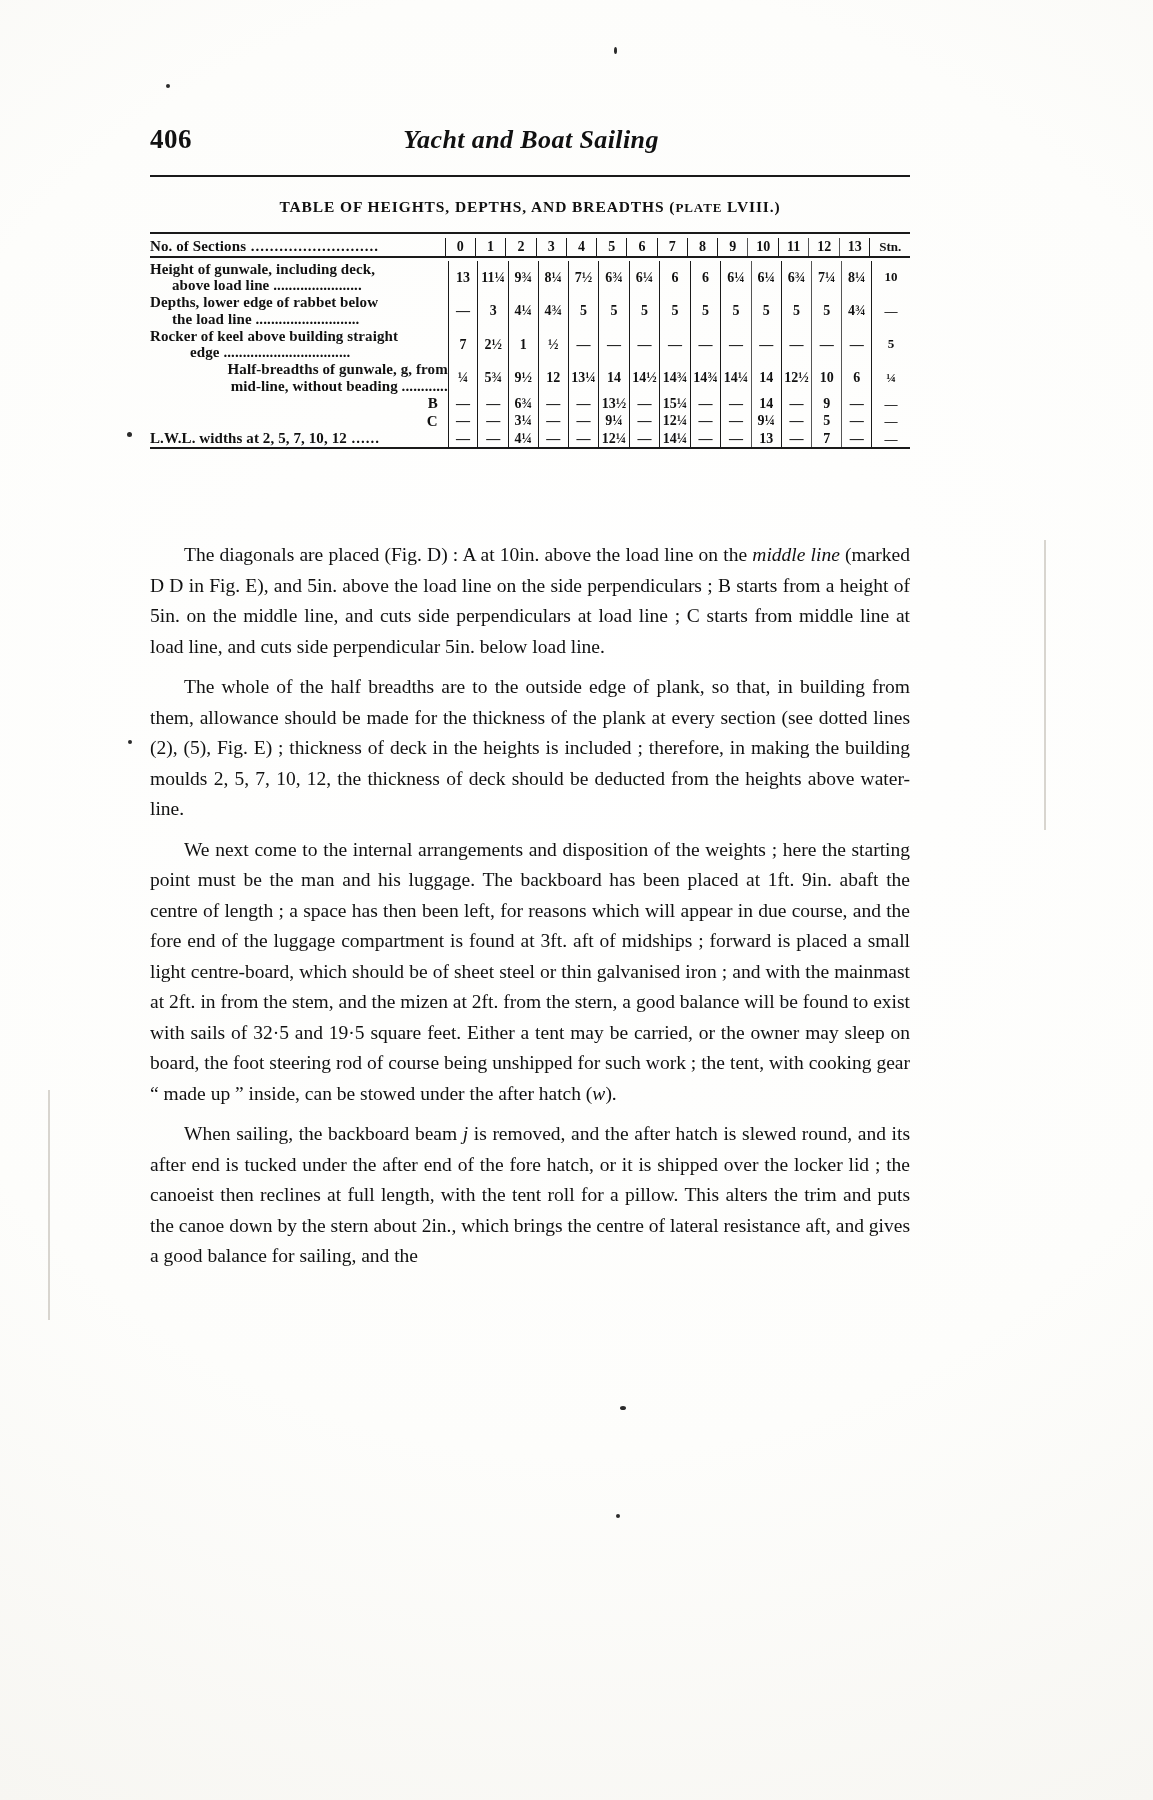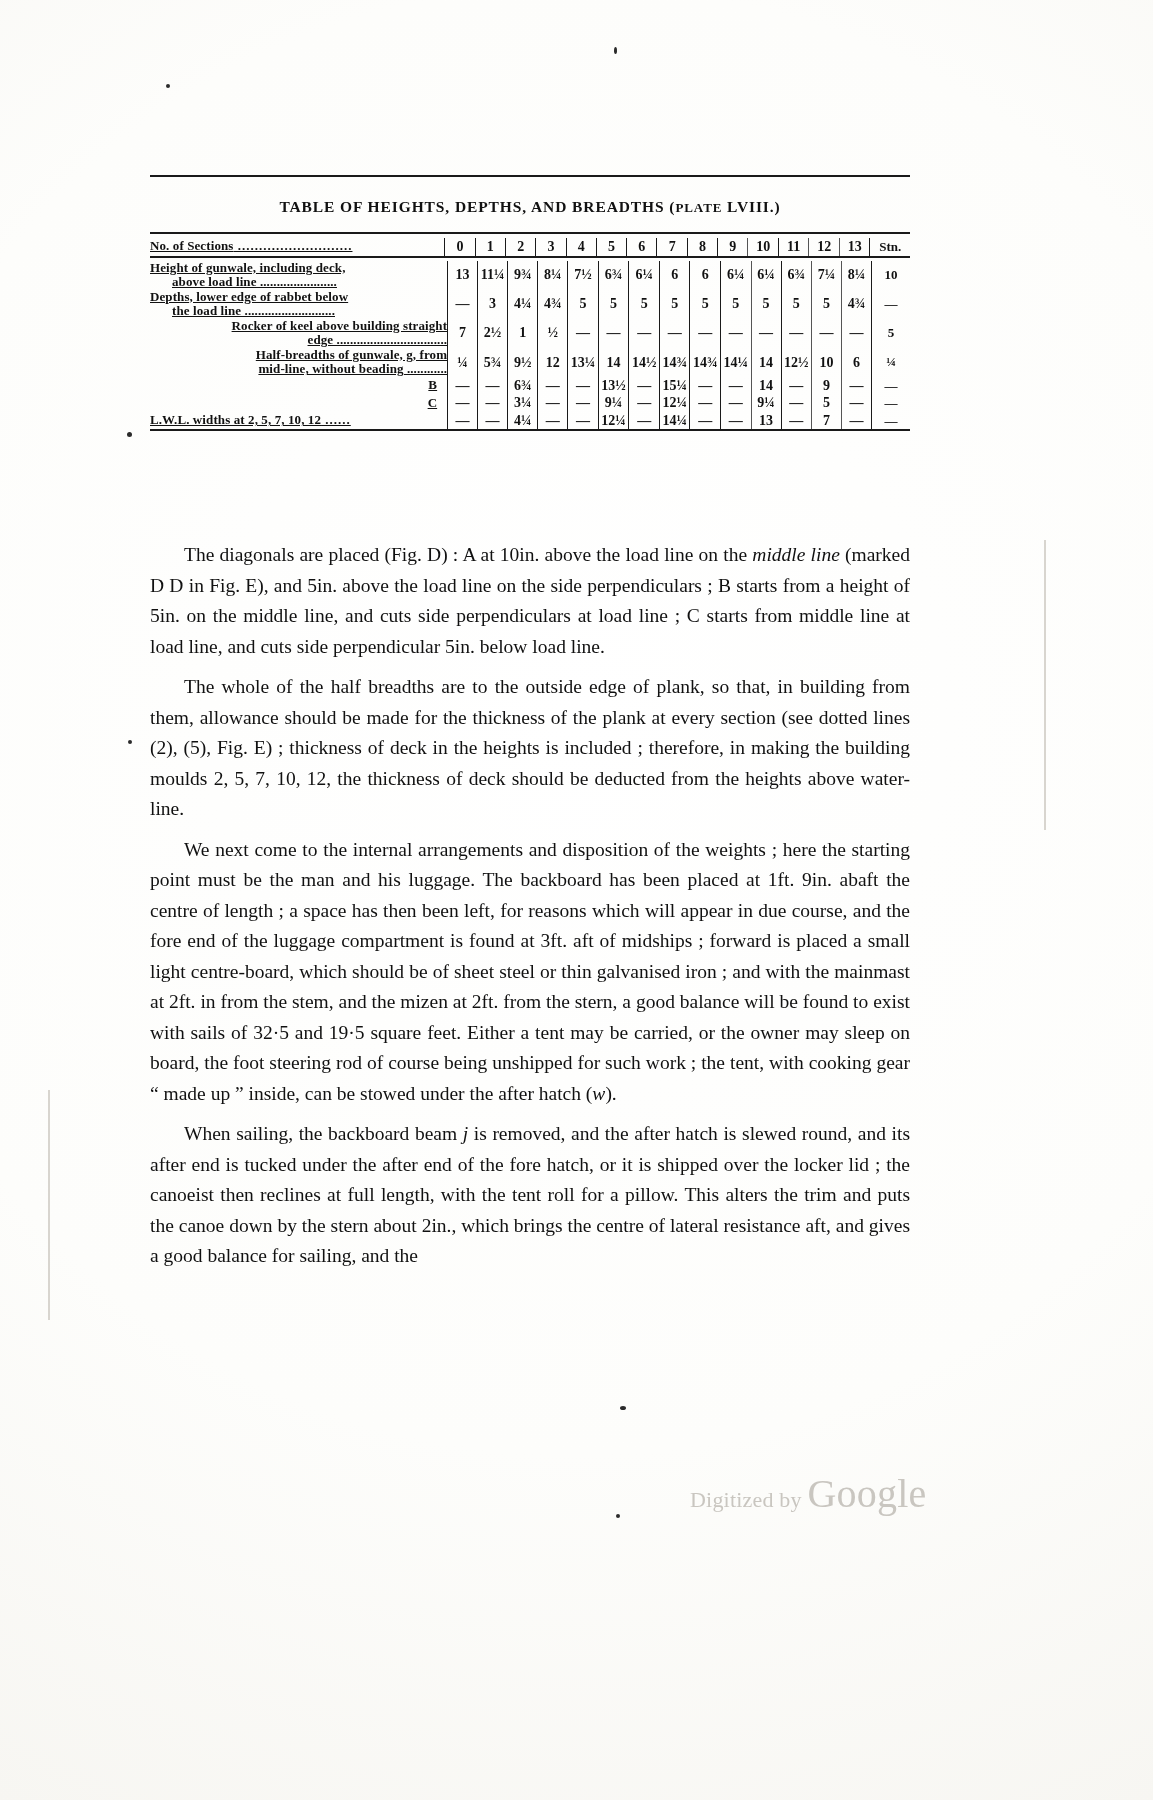--- a/index.html
+++ b/index.html
@@ -110,6 +110,10 @@
   <div class="side-rule" style="left:1044px; top:540px; width:2px; height:290px;"></div>
   <div class="side-rule" style="left:48px; top:1090px; width:2px; height:230px;"></div>
 
+  <div class="head">
+    <span class="folio">406</span>
+    <span class="runhead">Yacht and Boat Sailing</span>
+  </div>
   <div class="rule rule-head"></div>
 
   <div class="tbl-caption">

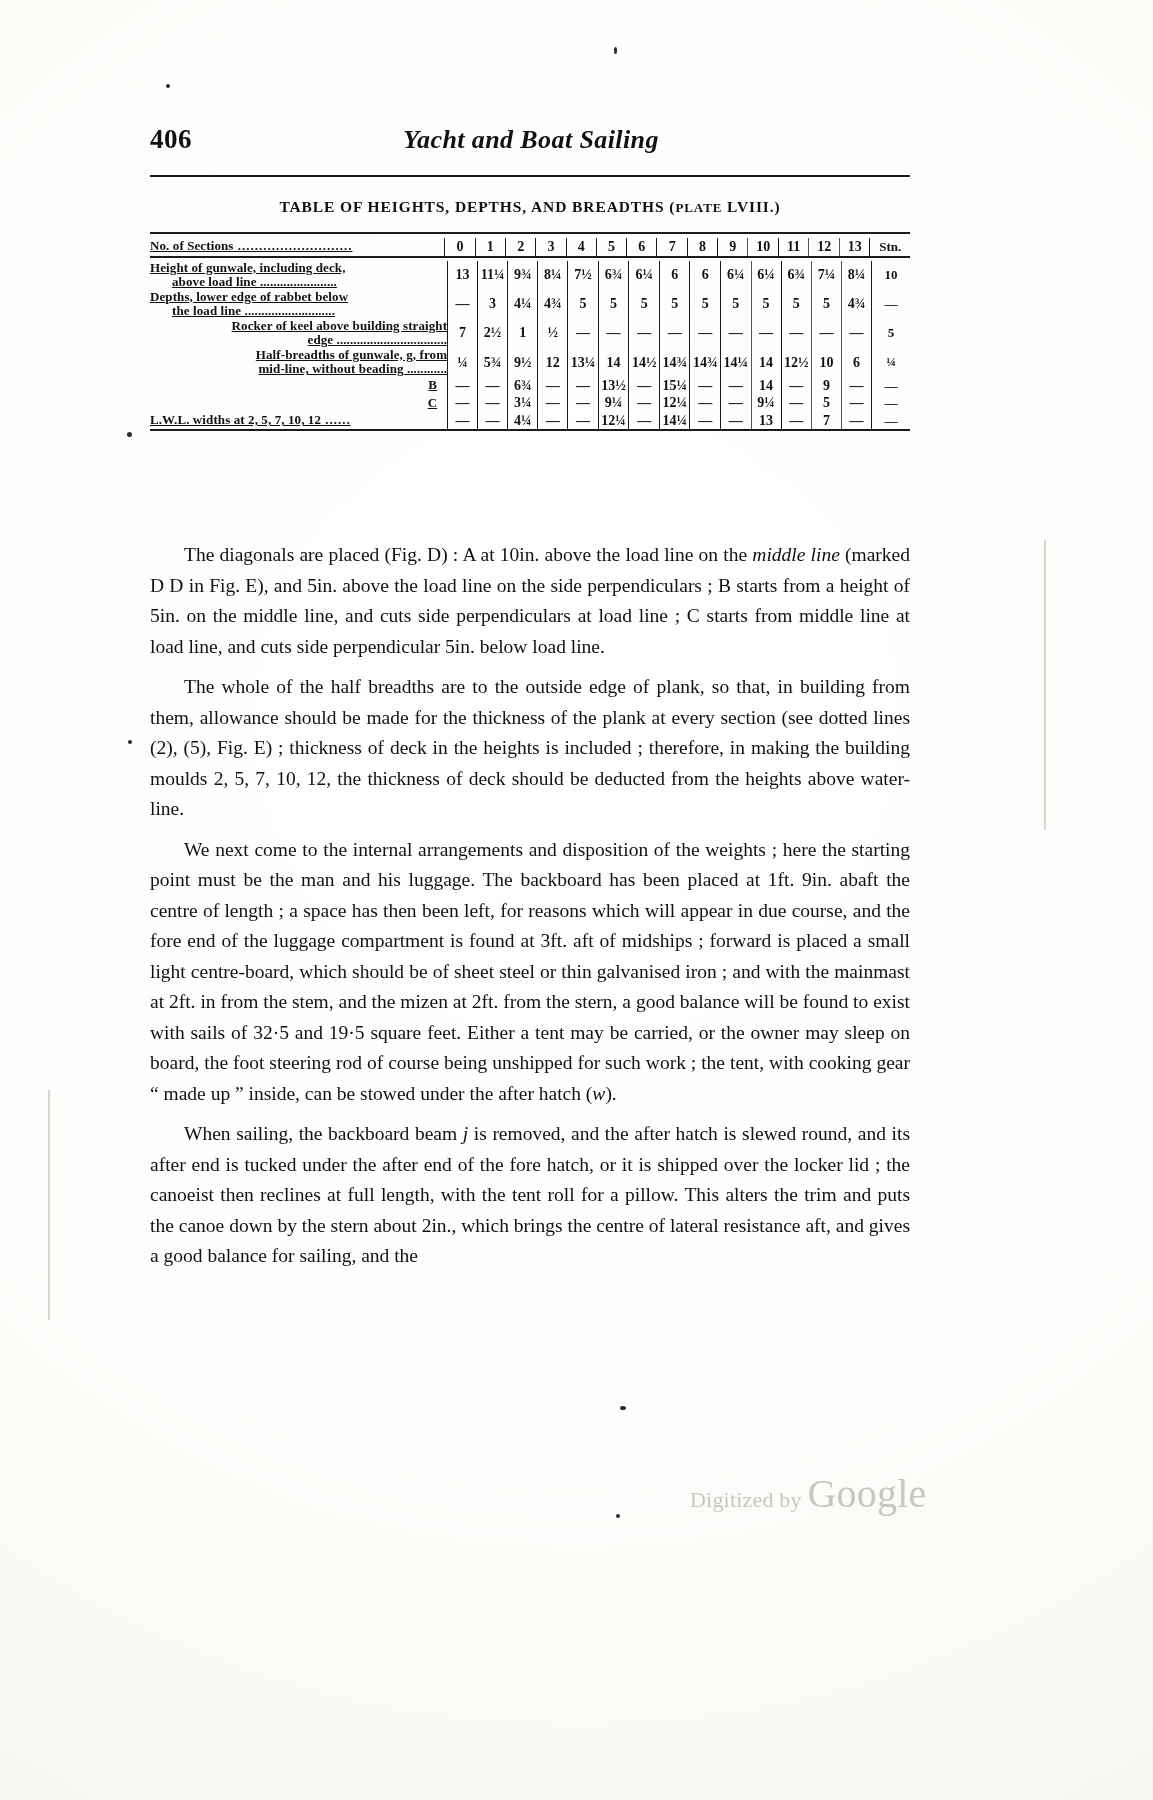--- a/index.html
+++ b/index.html
@@ -54,10 +54,9 @@
   }
   table.data td, table.data th { padding:0; }
   .rowlabel {
-    text-align:left; font-weight:bold; font-size:13px;
+    text-align:left; font-weight:bold; font-size:15px;
     line-height:1.12; padding:0 4px 0 8px; width:300px;
     letter-spacing:0.1px;
-    text-decoration:underline;
   }
   .rowlabel .l2 { display:block; padding-left:22px; }
   .rowlabel .l2.far { padding-left:40px; }

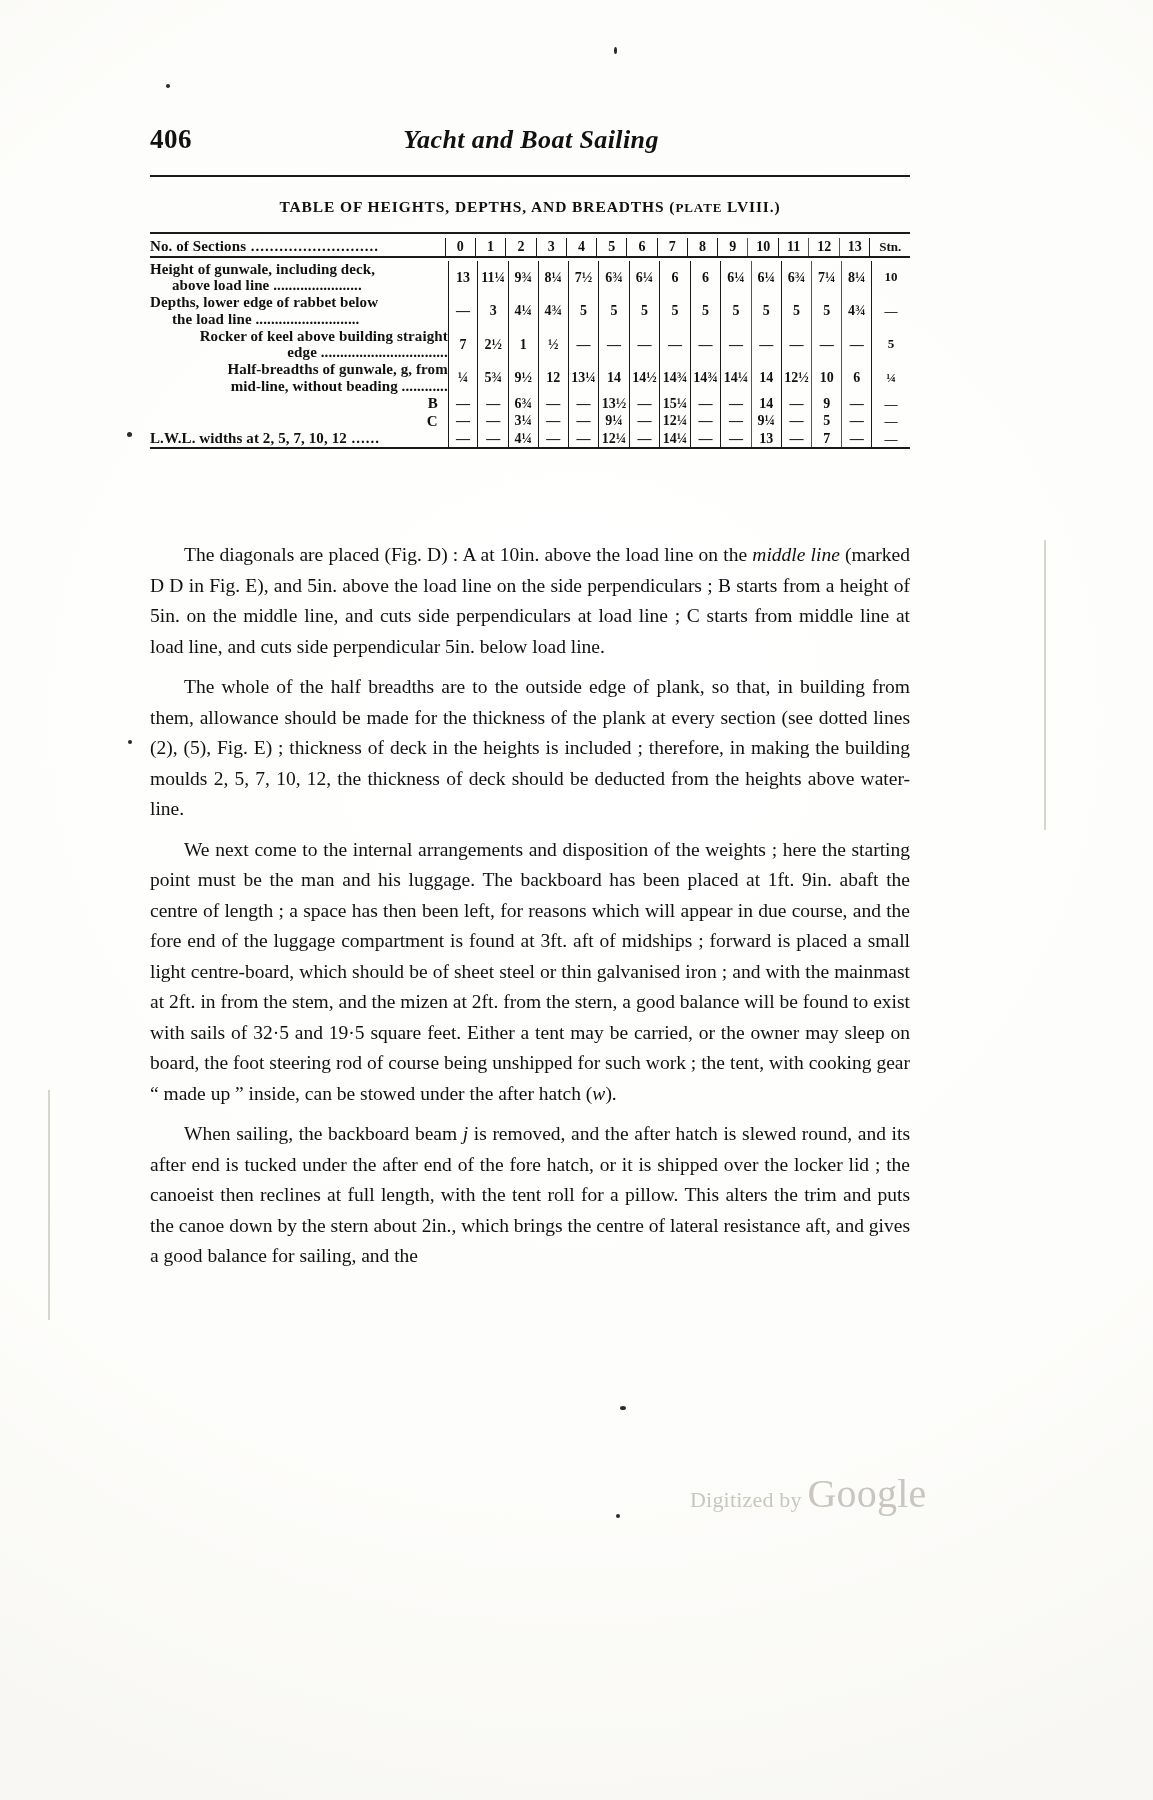--- a/index.html
+++ b/index.html
@@ -189,7 +189,7 @@
             <td class="stn">—</td>
           </tr>
           <tr class="tall">
-            <td class="rowlabel" style="text-align: right;"><span>Rocker of keel above building straight</span><span class="l2 far">edge .................................</span></td>
+            <td class="rowlabel" style="text-align: left;"><span>Rocker of keel above building straight</span><span class="l2 far">edge .................................</span></td>
             <td class="cell">7</td>
             <td class="cell">2½</td>
             <td class="cell">1</td>

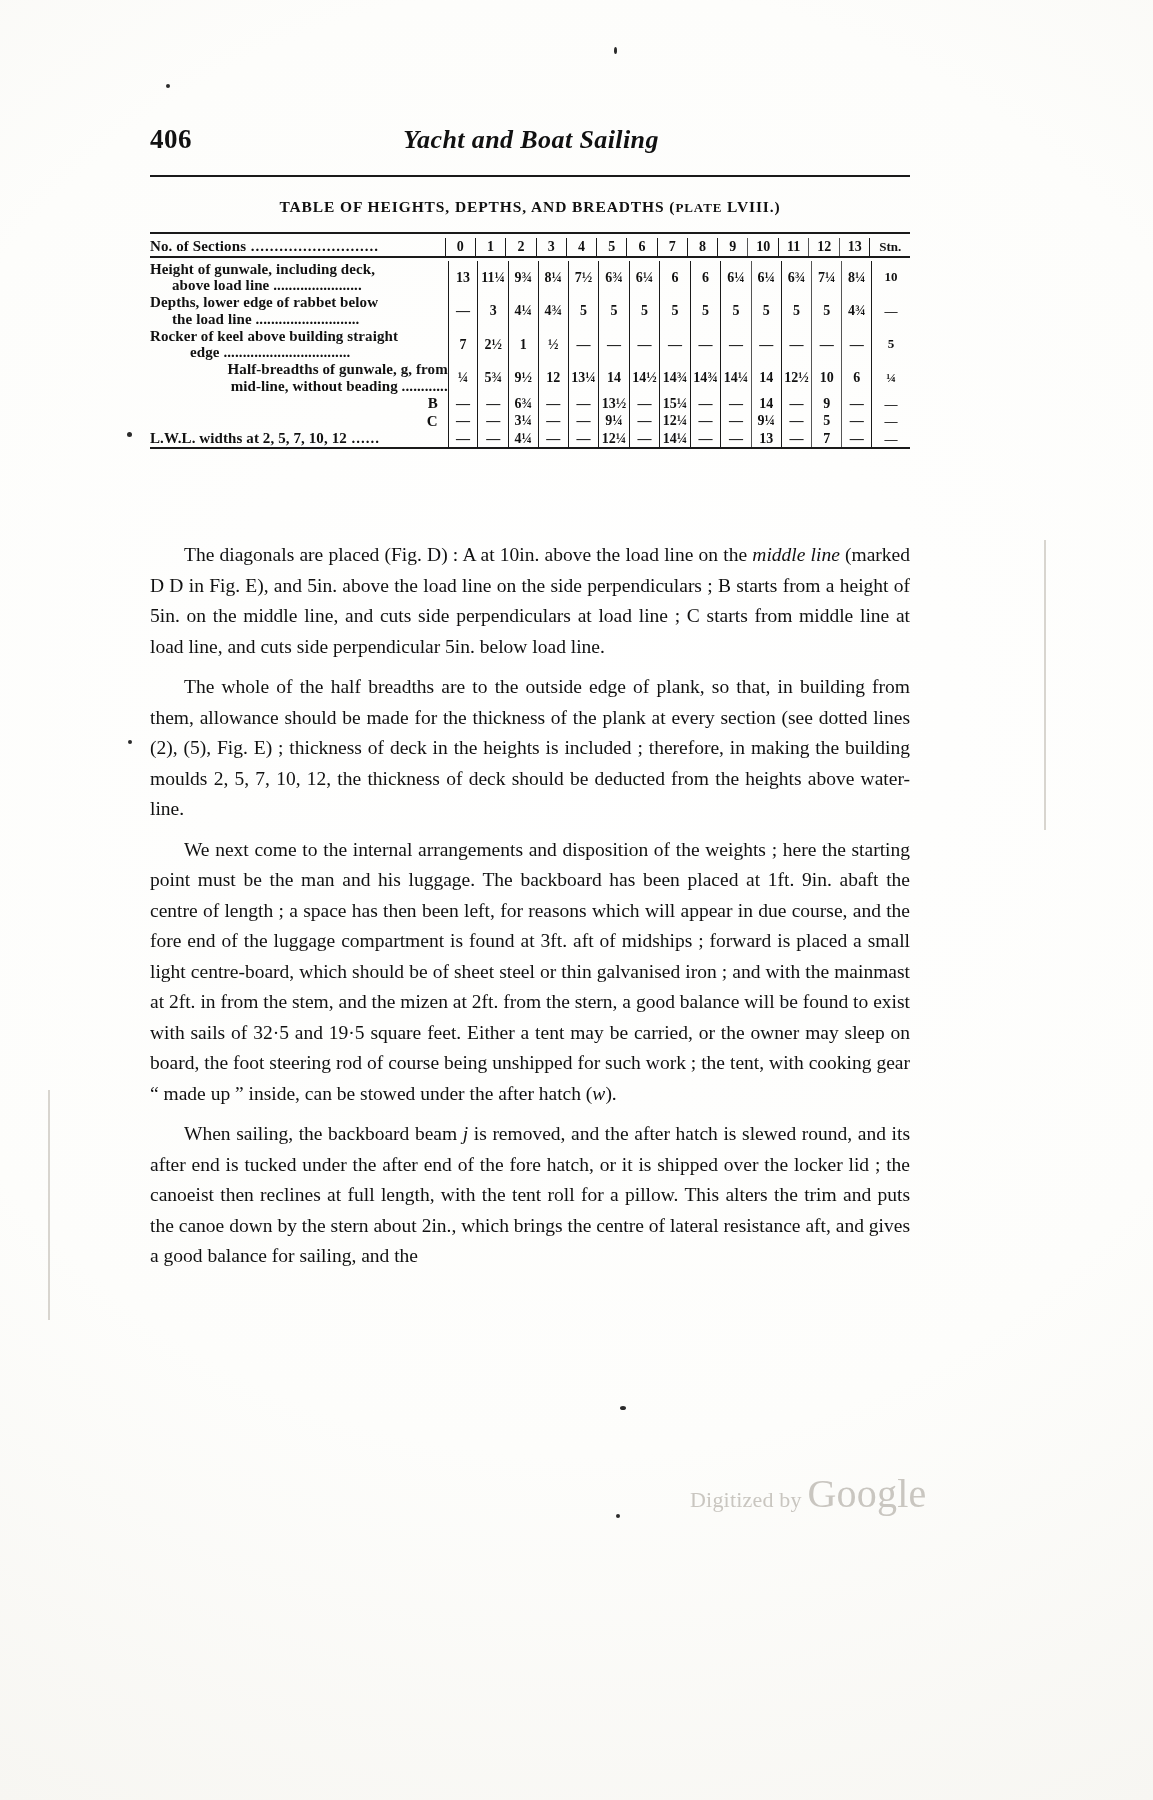--- a/index.html
+++ b/index.html
@@ -296,9 +296,6 @@
       <p><span>When sailing, the backboard beam </span><i>j</i><span> is removed, and the after hatch is slewed round, and its after end is tucked under the after end of the fore hatch, or it is shipped over the locker lid ; the canoeist then reclines at full length, with the tent roll for a pillow.  This alters the trim and puts the canoe down by the stern about 2in., which brings the centre of lateral resistance aft, and gives a good balance for sailing, and the</span></p>
     </div>
 
-  <div class="goog">
-    <span>Digitized by </span><span class="g1">Google</span>
-  </div>
 
 </div>
 

